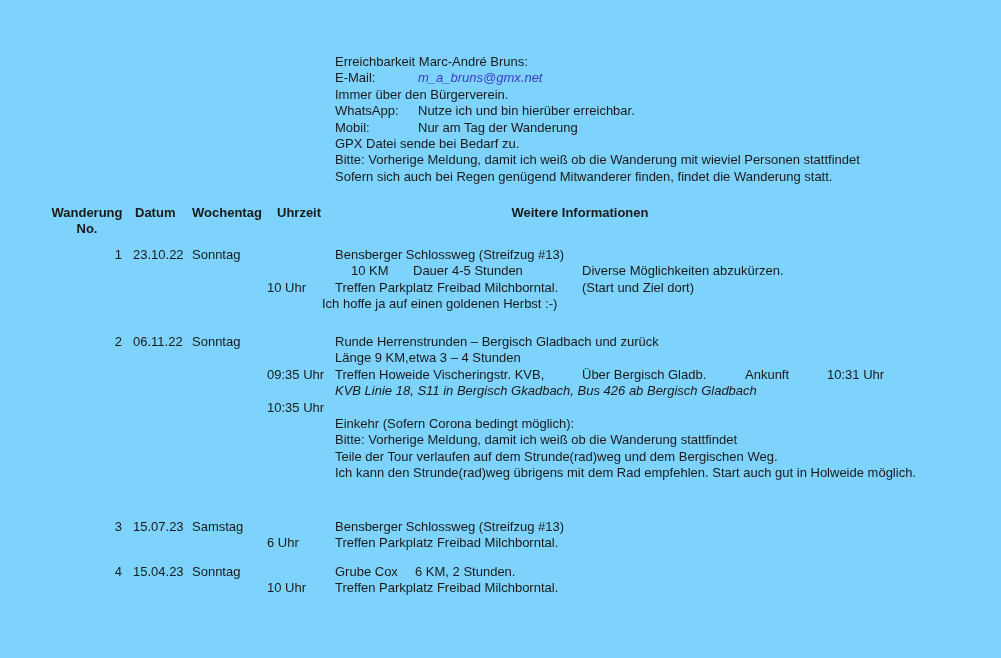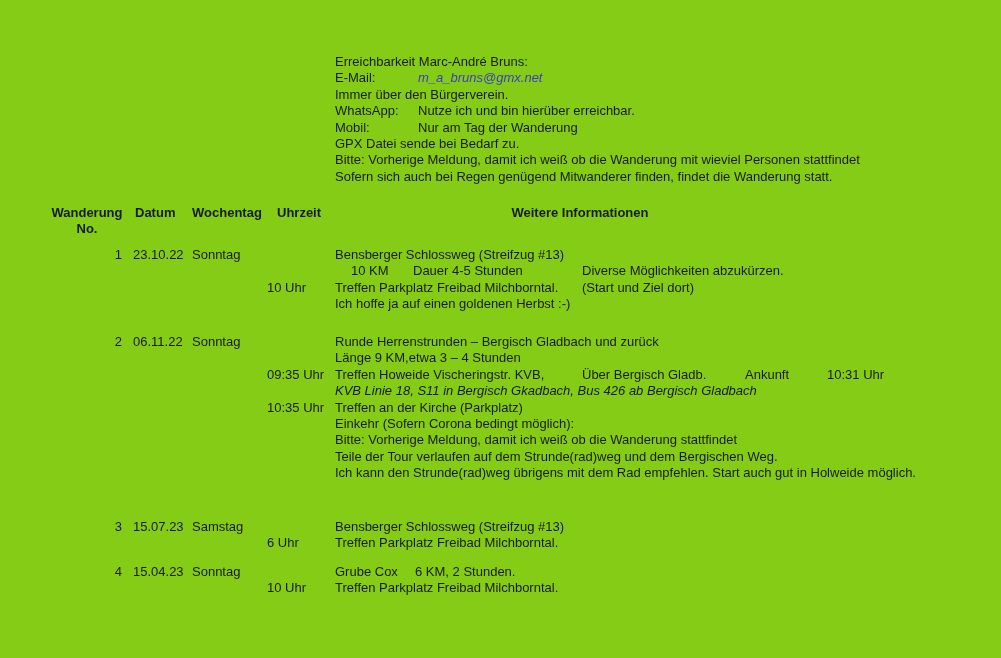--- a/index.html
+++ b/index.html
@@ -13,7 +13,7 @@
   .page {
     position: relative;
     width: 1001px; height: 658px;
-    background: #84cc16;
+    background: #7dd3fc;
     font-size: 13px;
     line-height: 16.4px;
   }

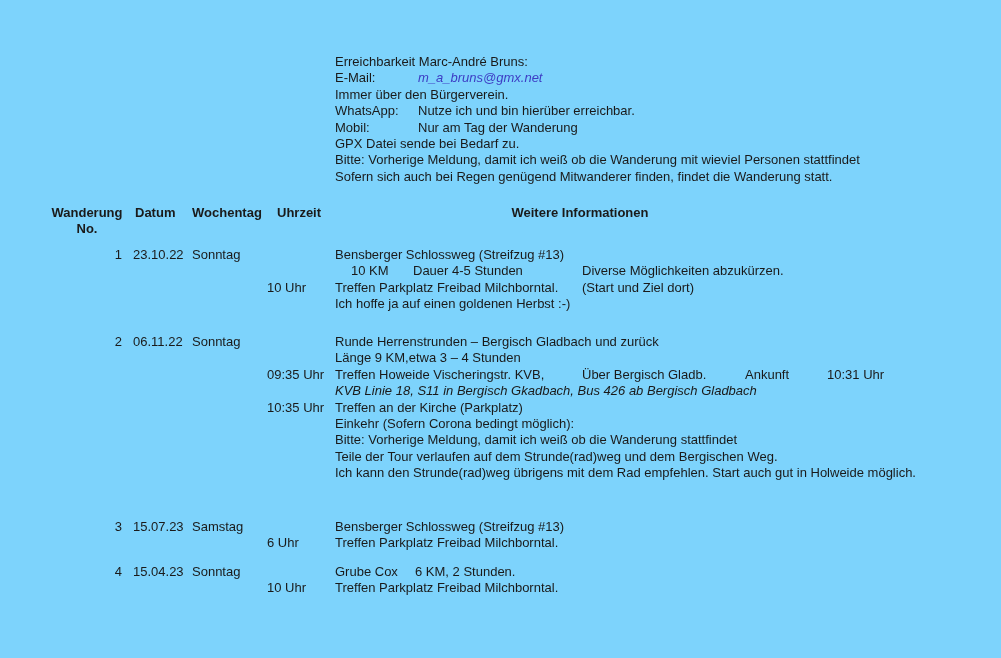--- a/index.html
+++ b/index.html
@@ -104,7 +104,7 @@
           <span class="seg" style="left: 582px;">(Start und Ziel dort)</span>
         </div>
         <div class="tline">
-          <span class="seg" style="left: 335px;">Ich hoffe ja auf einen goldenen Herbst :-)</span>
+          <span class="seg" style="left: 322px;">Ich hoffe ja auf einen goldenen Herbst :-)</span>
         </div>
       </div>
       <div class="trow" style="top: 334px;">

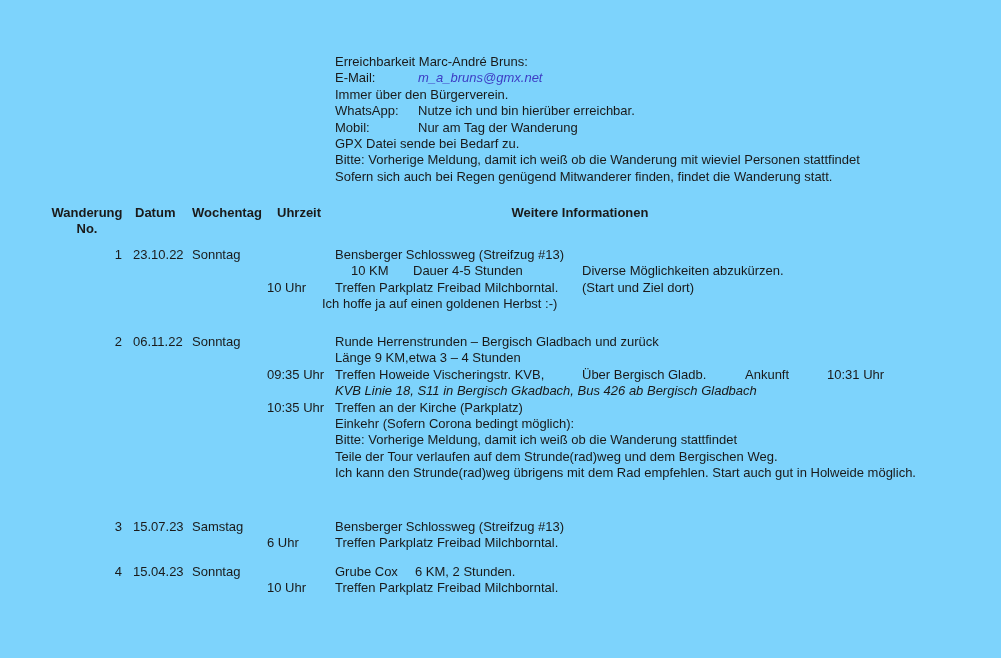--- a/index.html
+++ b/index.html
@@ -129,7 +129,6 @@
         </div>
         <div class="tline">
           <span class="seg" style="left: 267px;">10:35 Uhr</span>
-          <span class="seg" style="left: 335px;">Treffen an der Kirche (Parkplatz)</span>
         </div>
         <div class="tline">
           <span class="seg" style="left: 335px;">Einkehr (Sofern Corona bedingt möglich):</span>

